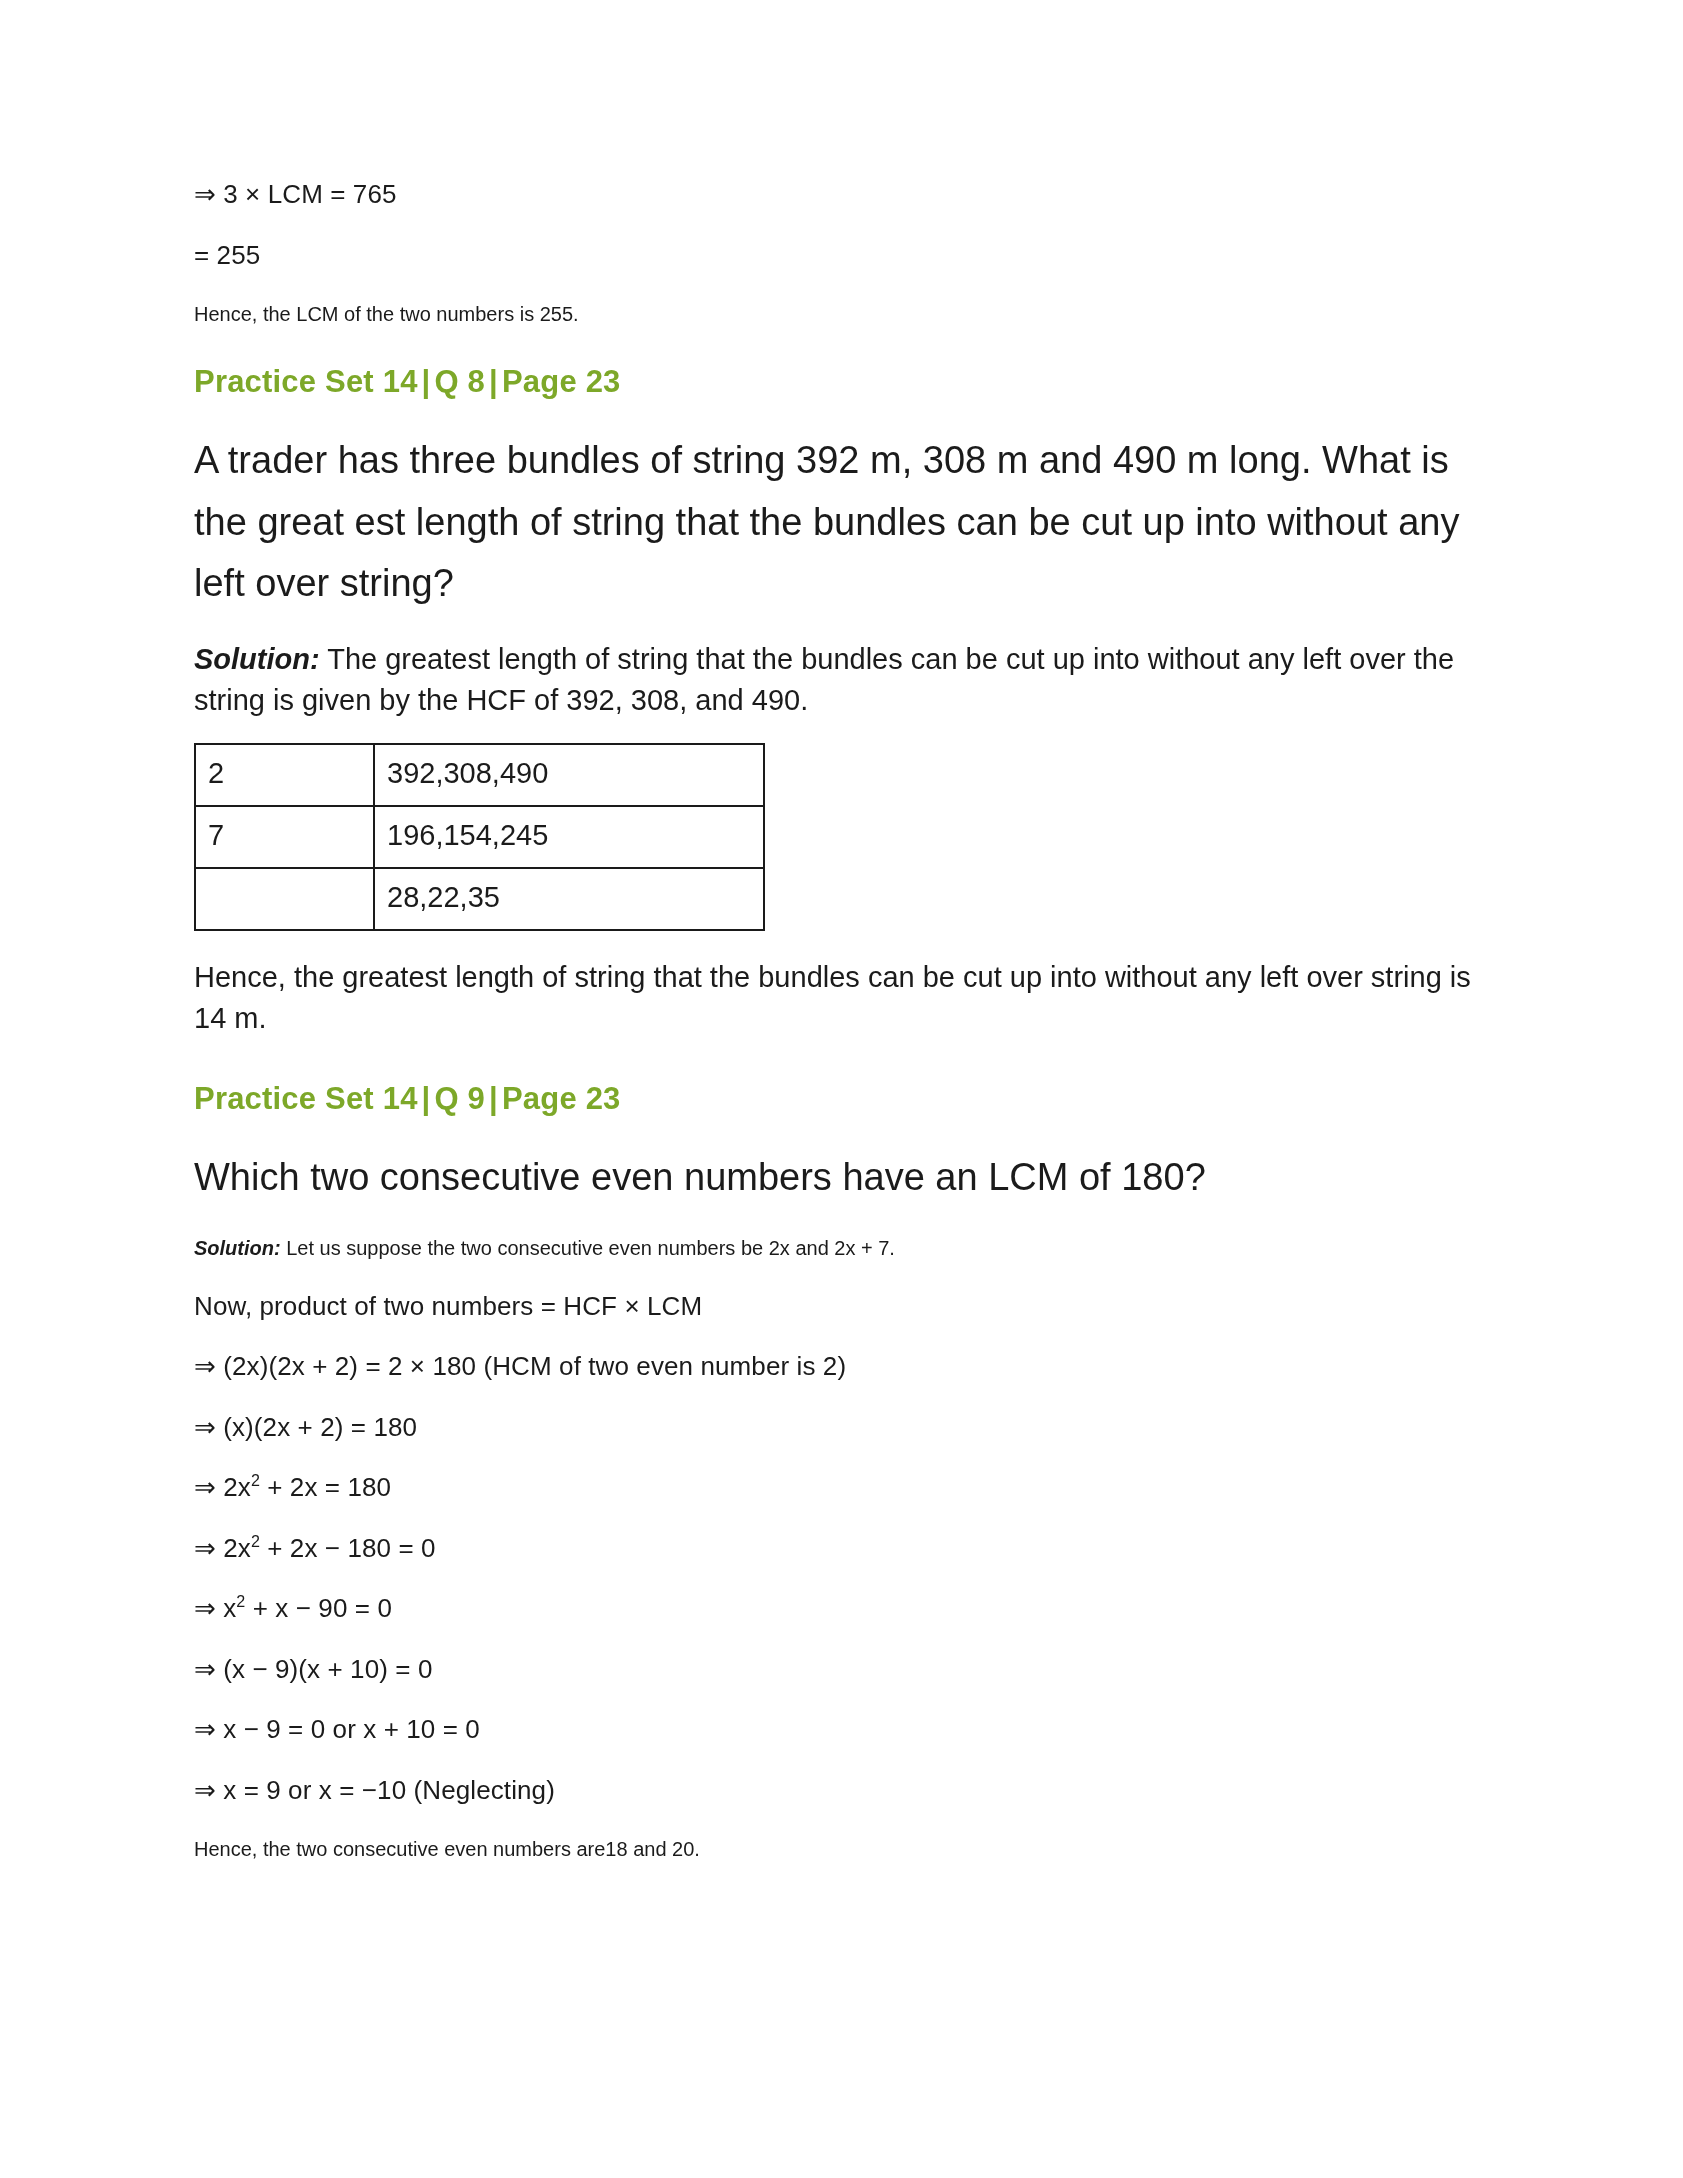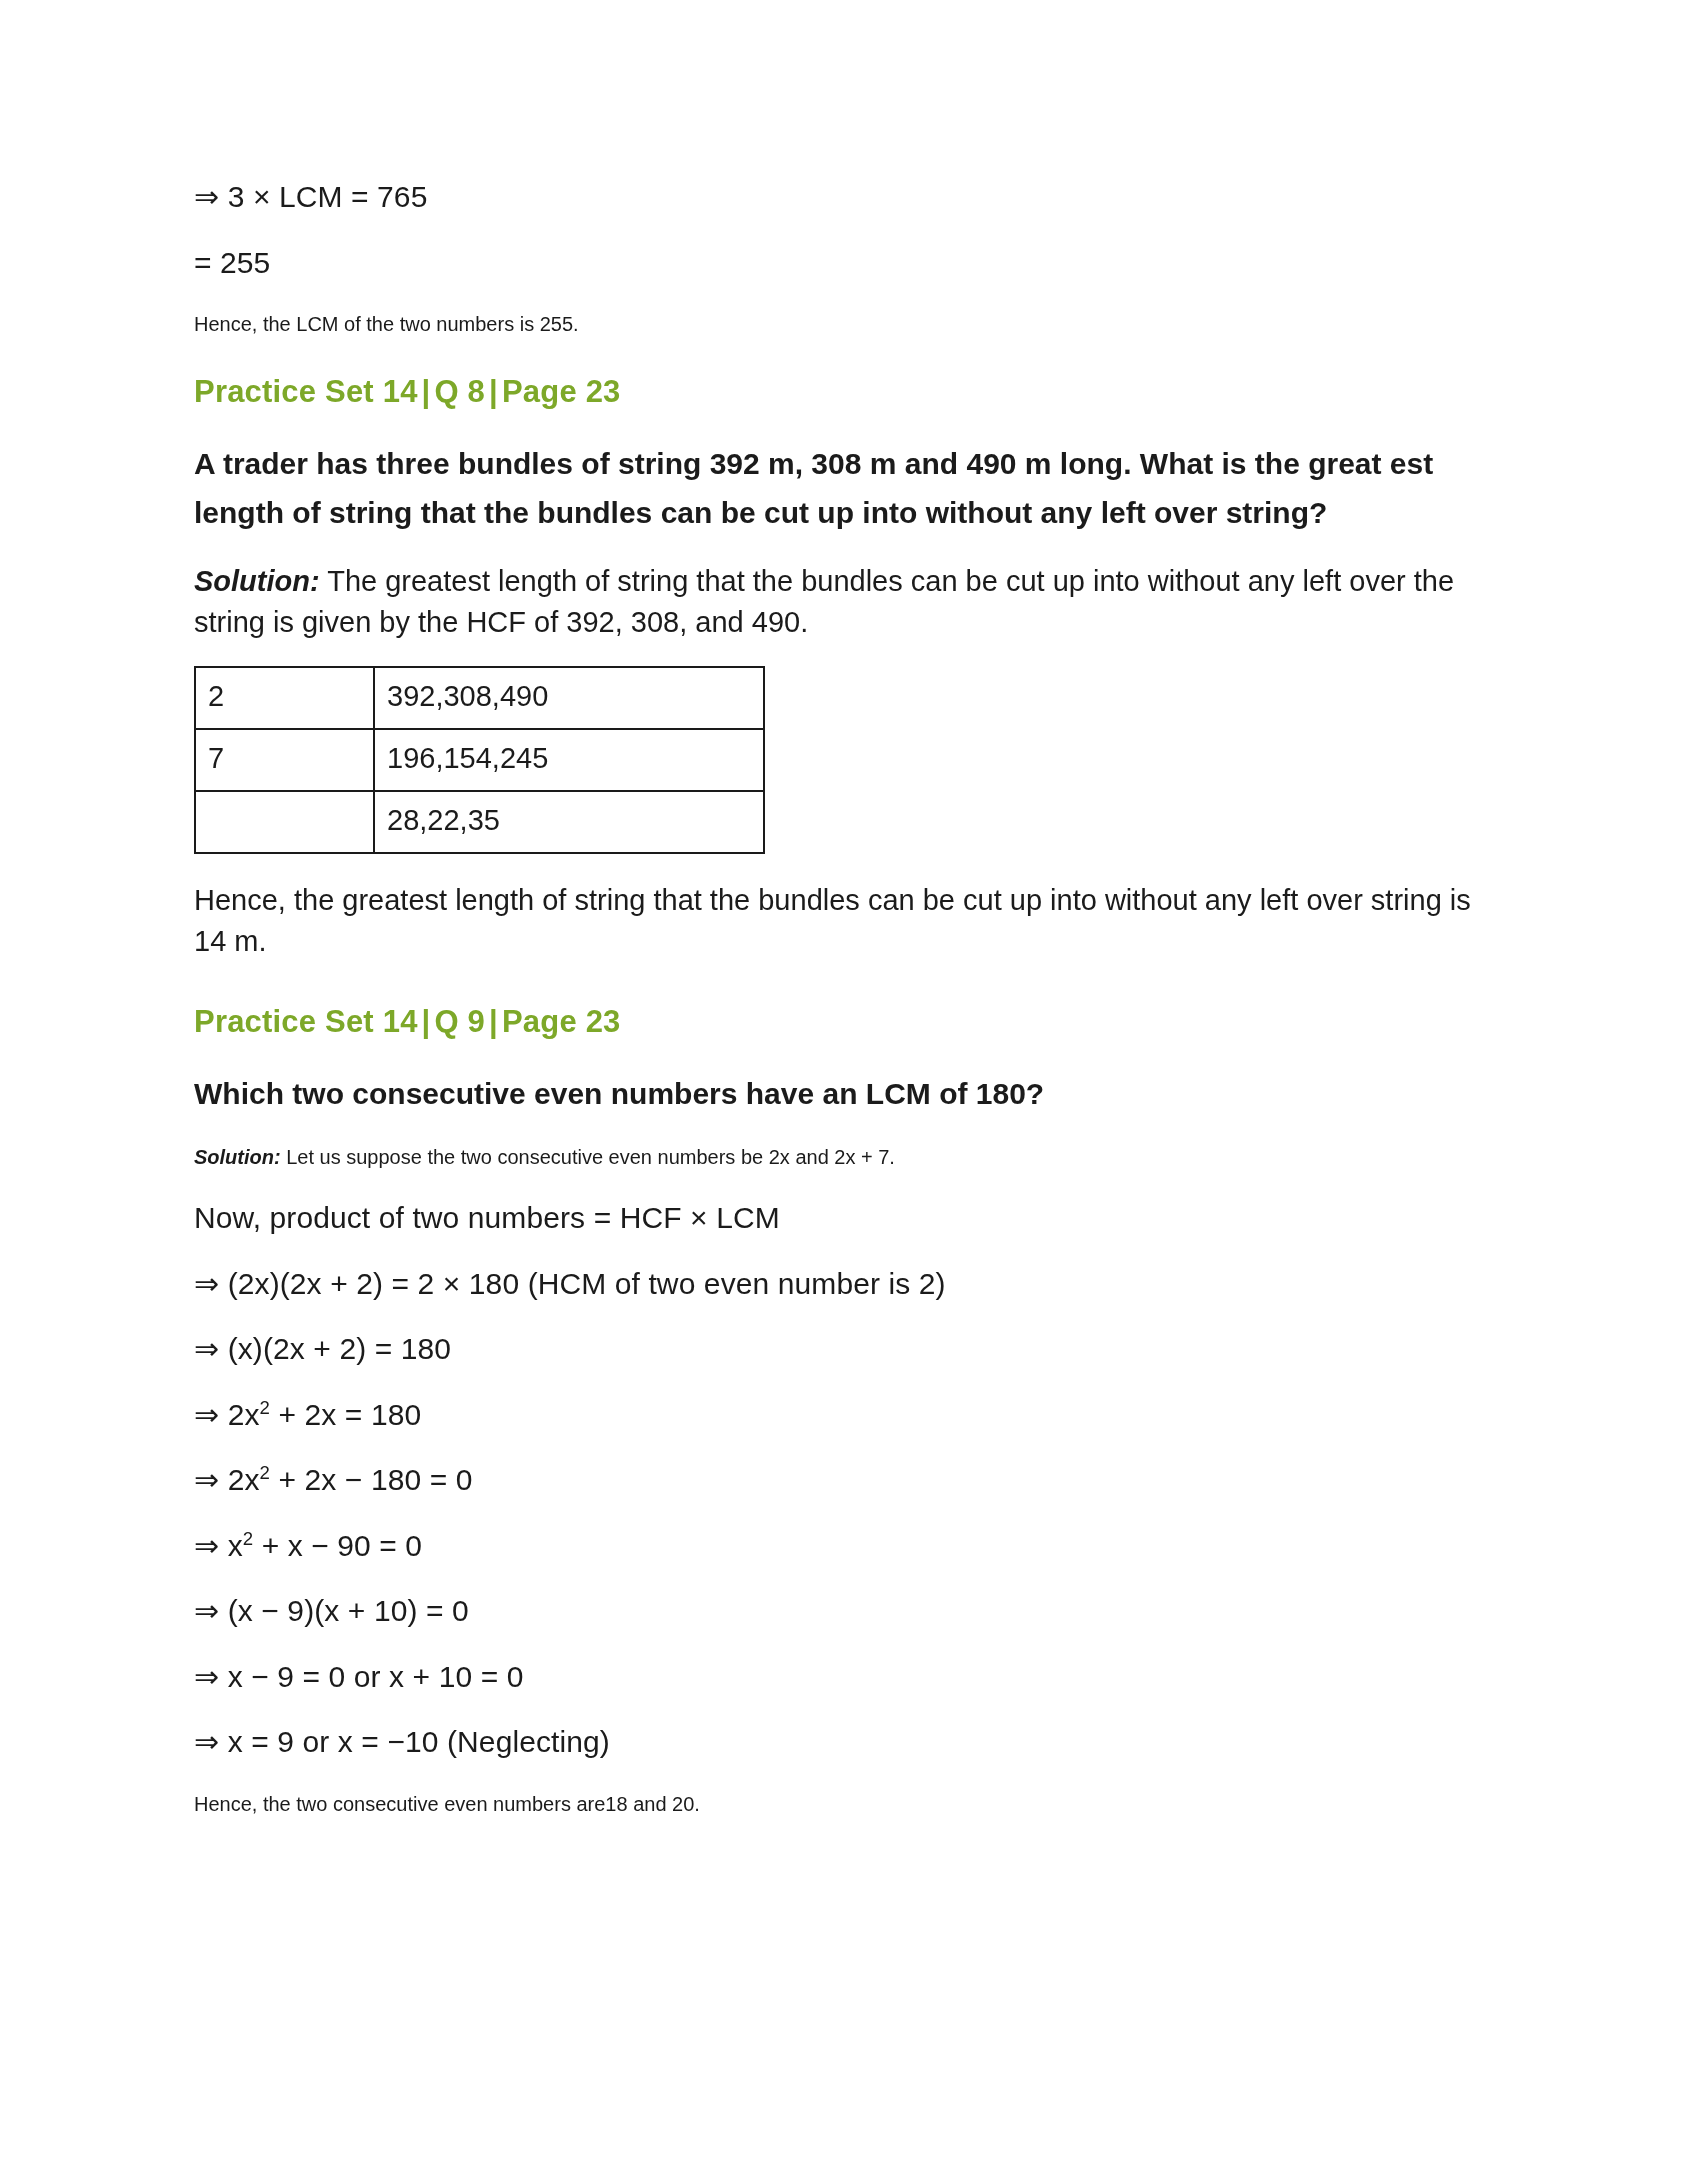--- a/index.html
+++ b/index.html
@@ -26,7 +26,7 @@
 
   
   .eq {
-    font-size: 30px;
+    font-size: 26px;
     line-height: 1.25;
     margin: 0 0 28px 0;
     color: #1b1b1b;

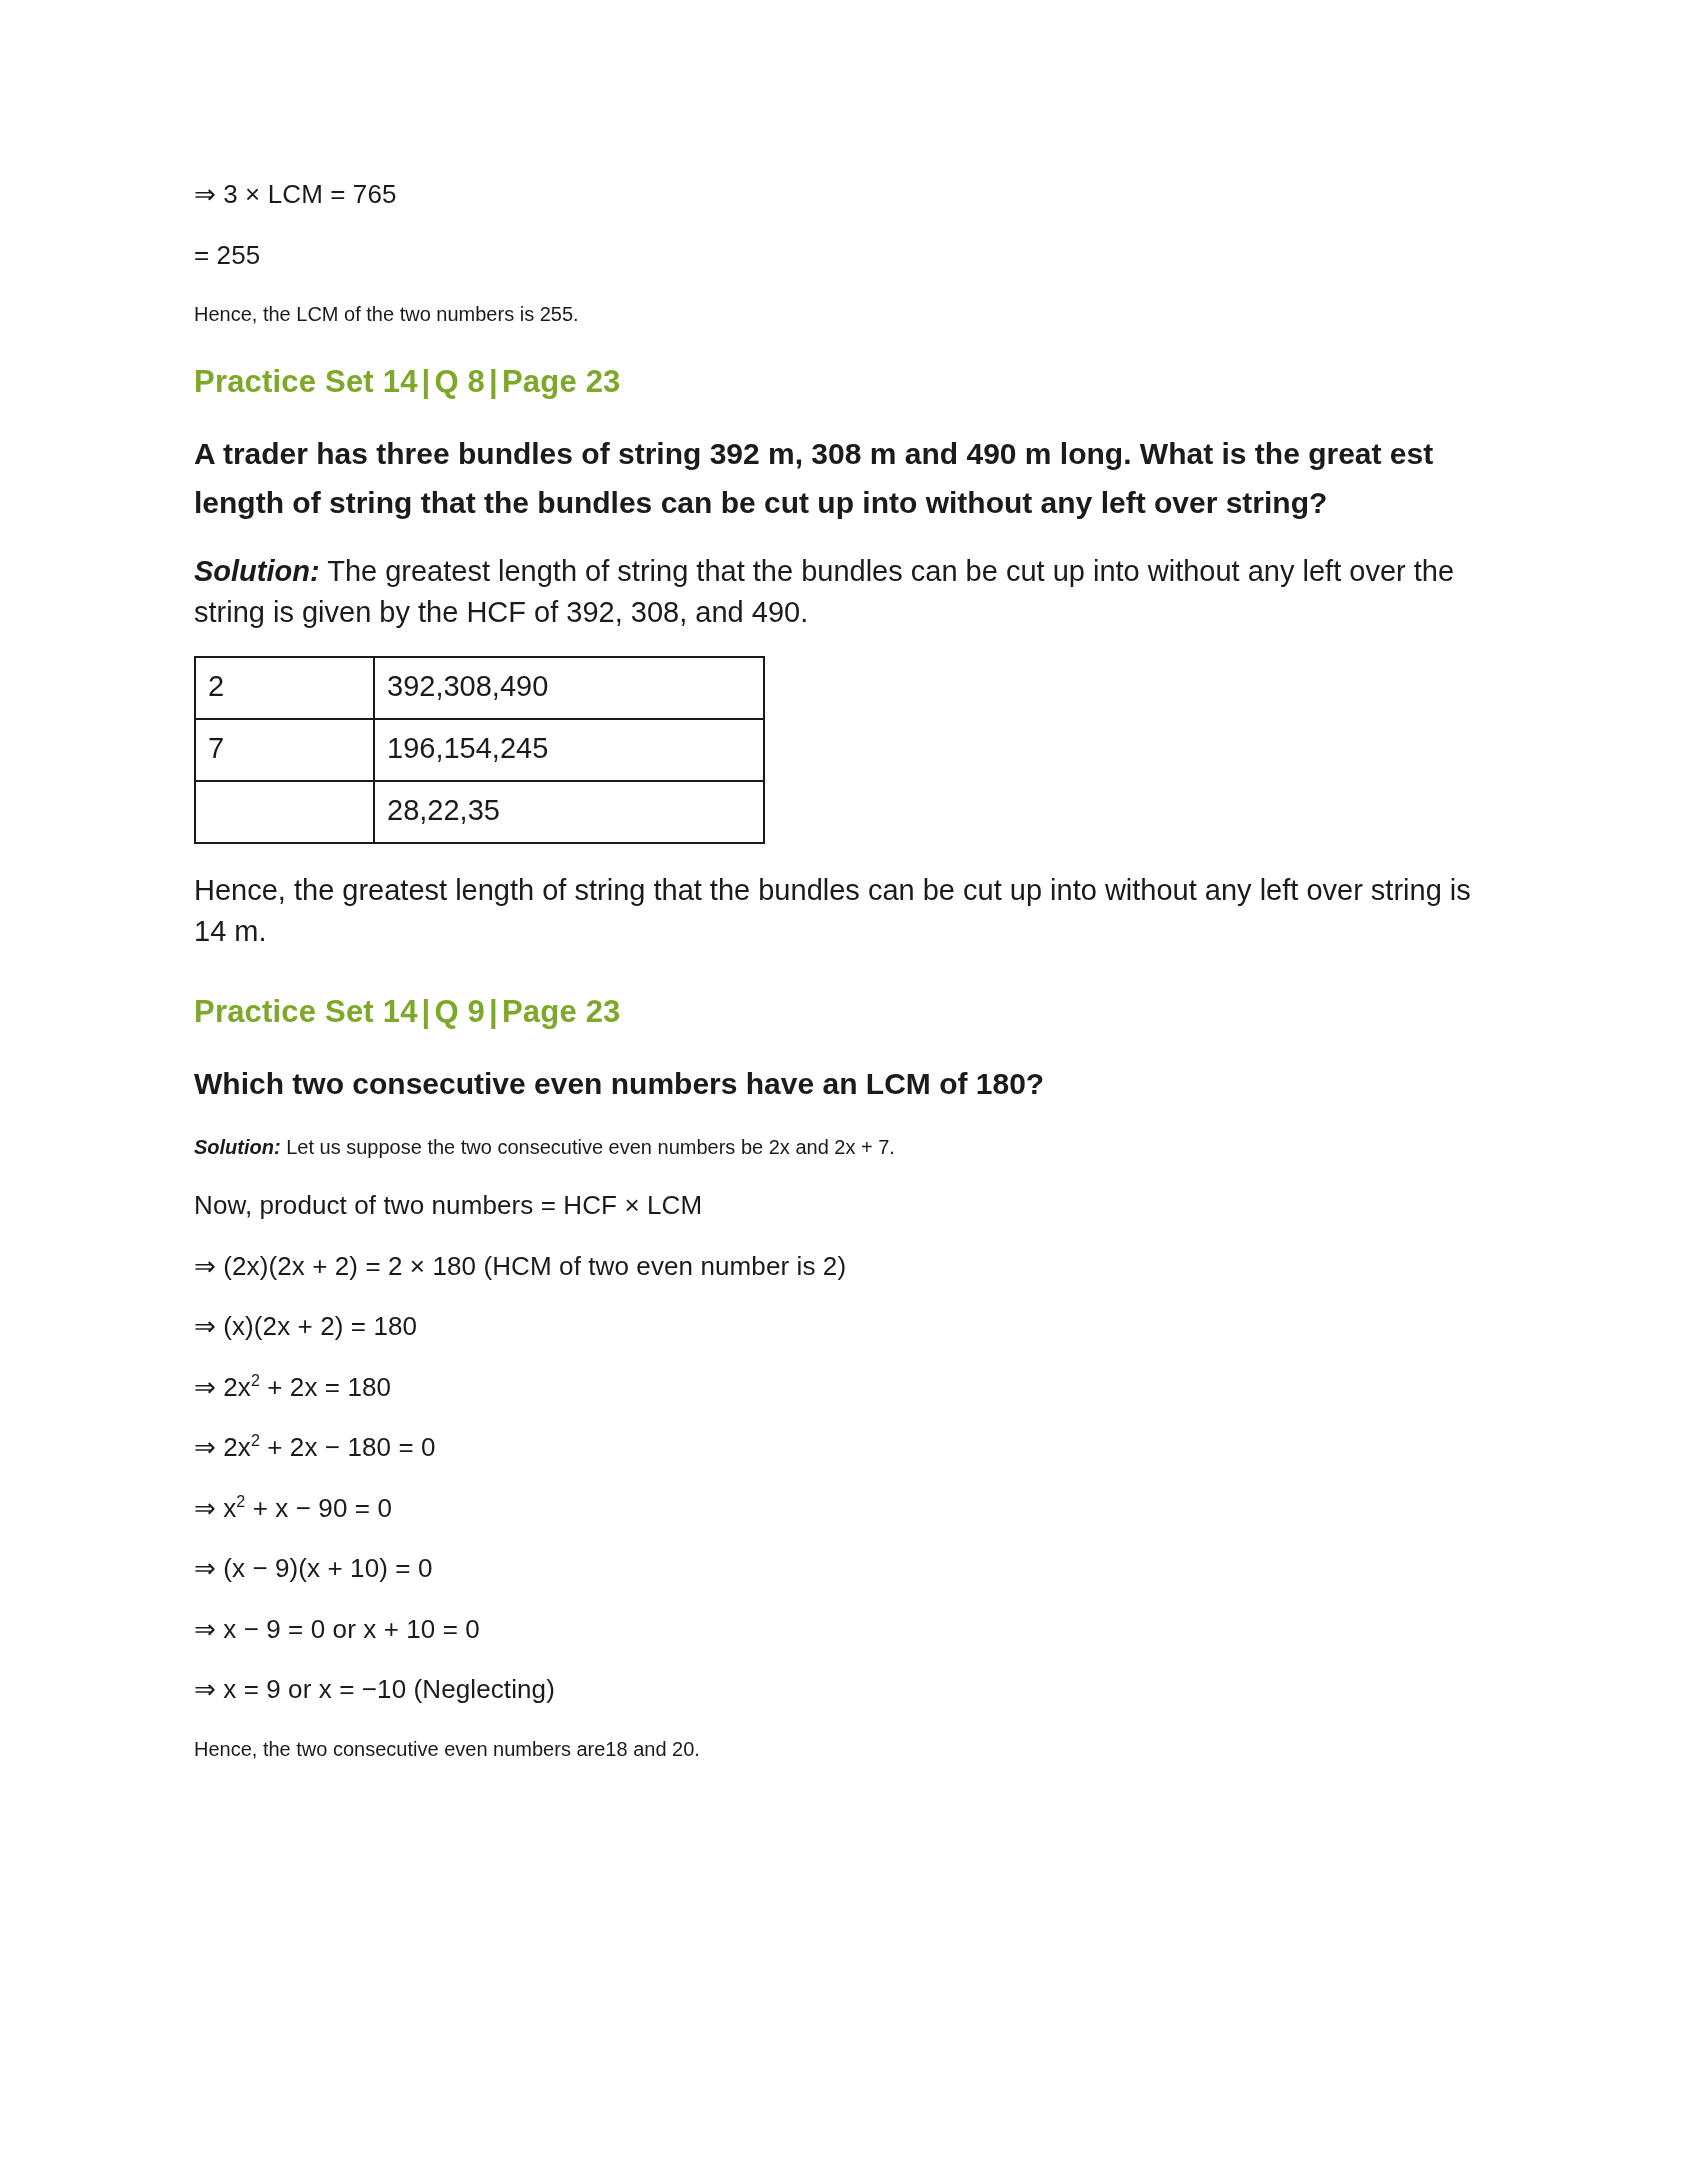--- a/index.html
+++ b/index.html
@@ -45,11 +45,10 @@
     color: #1b1b1b;
   }
   .q-text {
-    font-size: 30px;
+    font-size: 38px;
     line-height: 1.62;
     margin: 0 0 24px 0;
     color: #1b1b1b;
-    font-weight: bold;
   }
   .lead {
     font-weight: bold;

